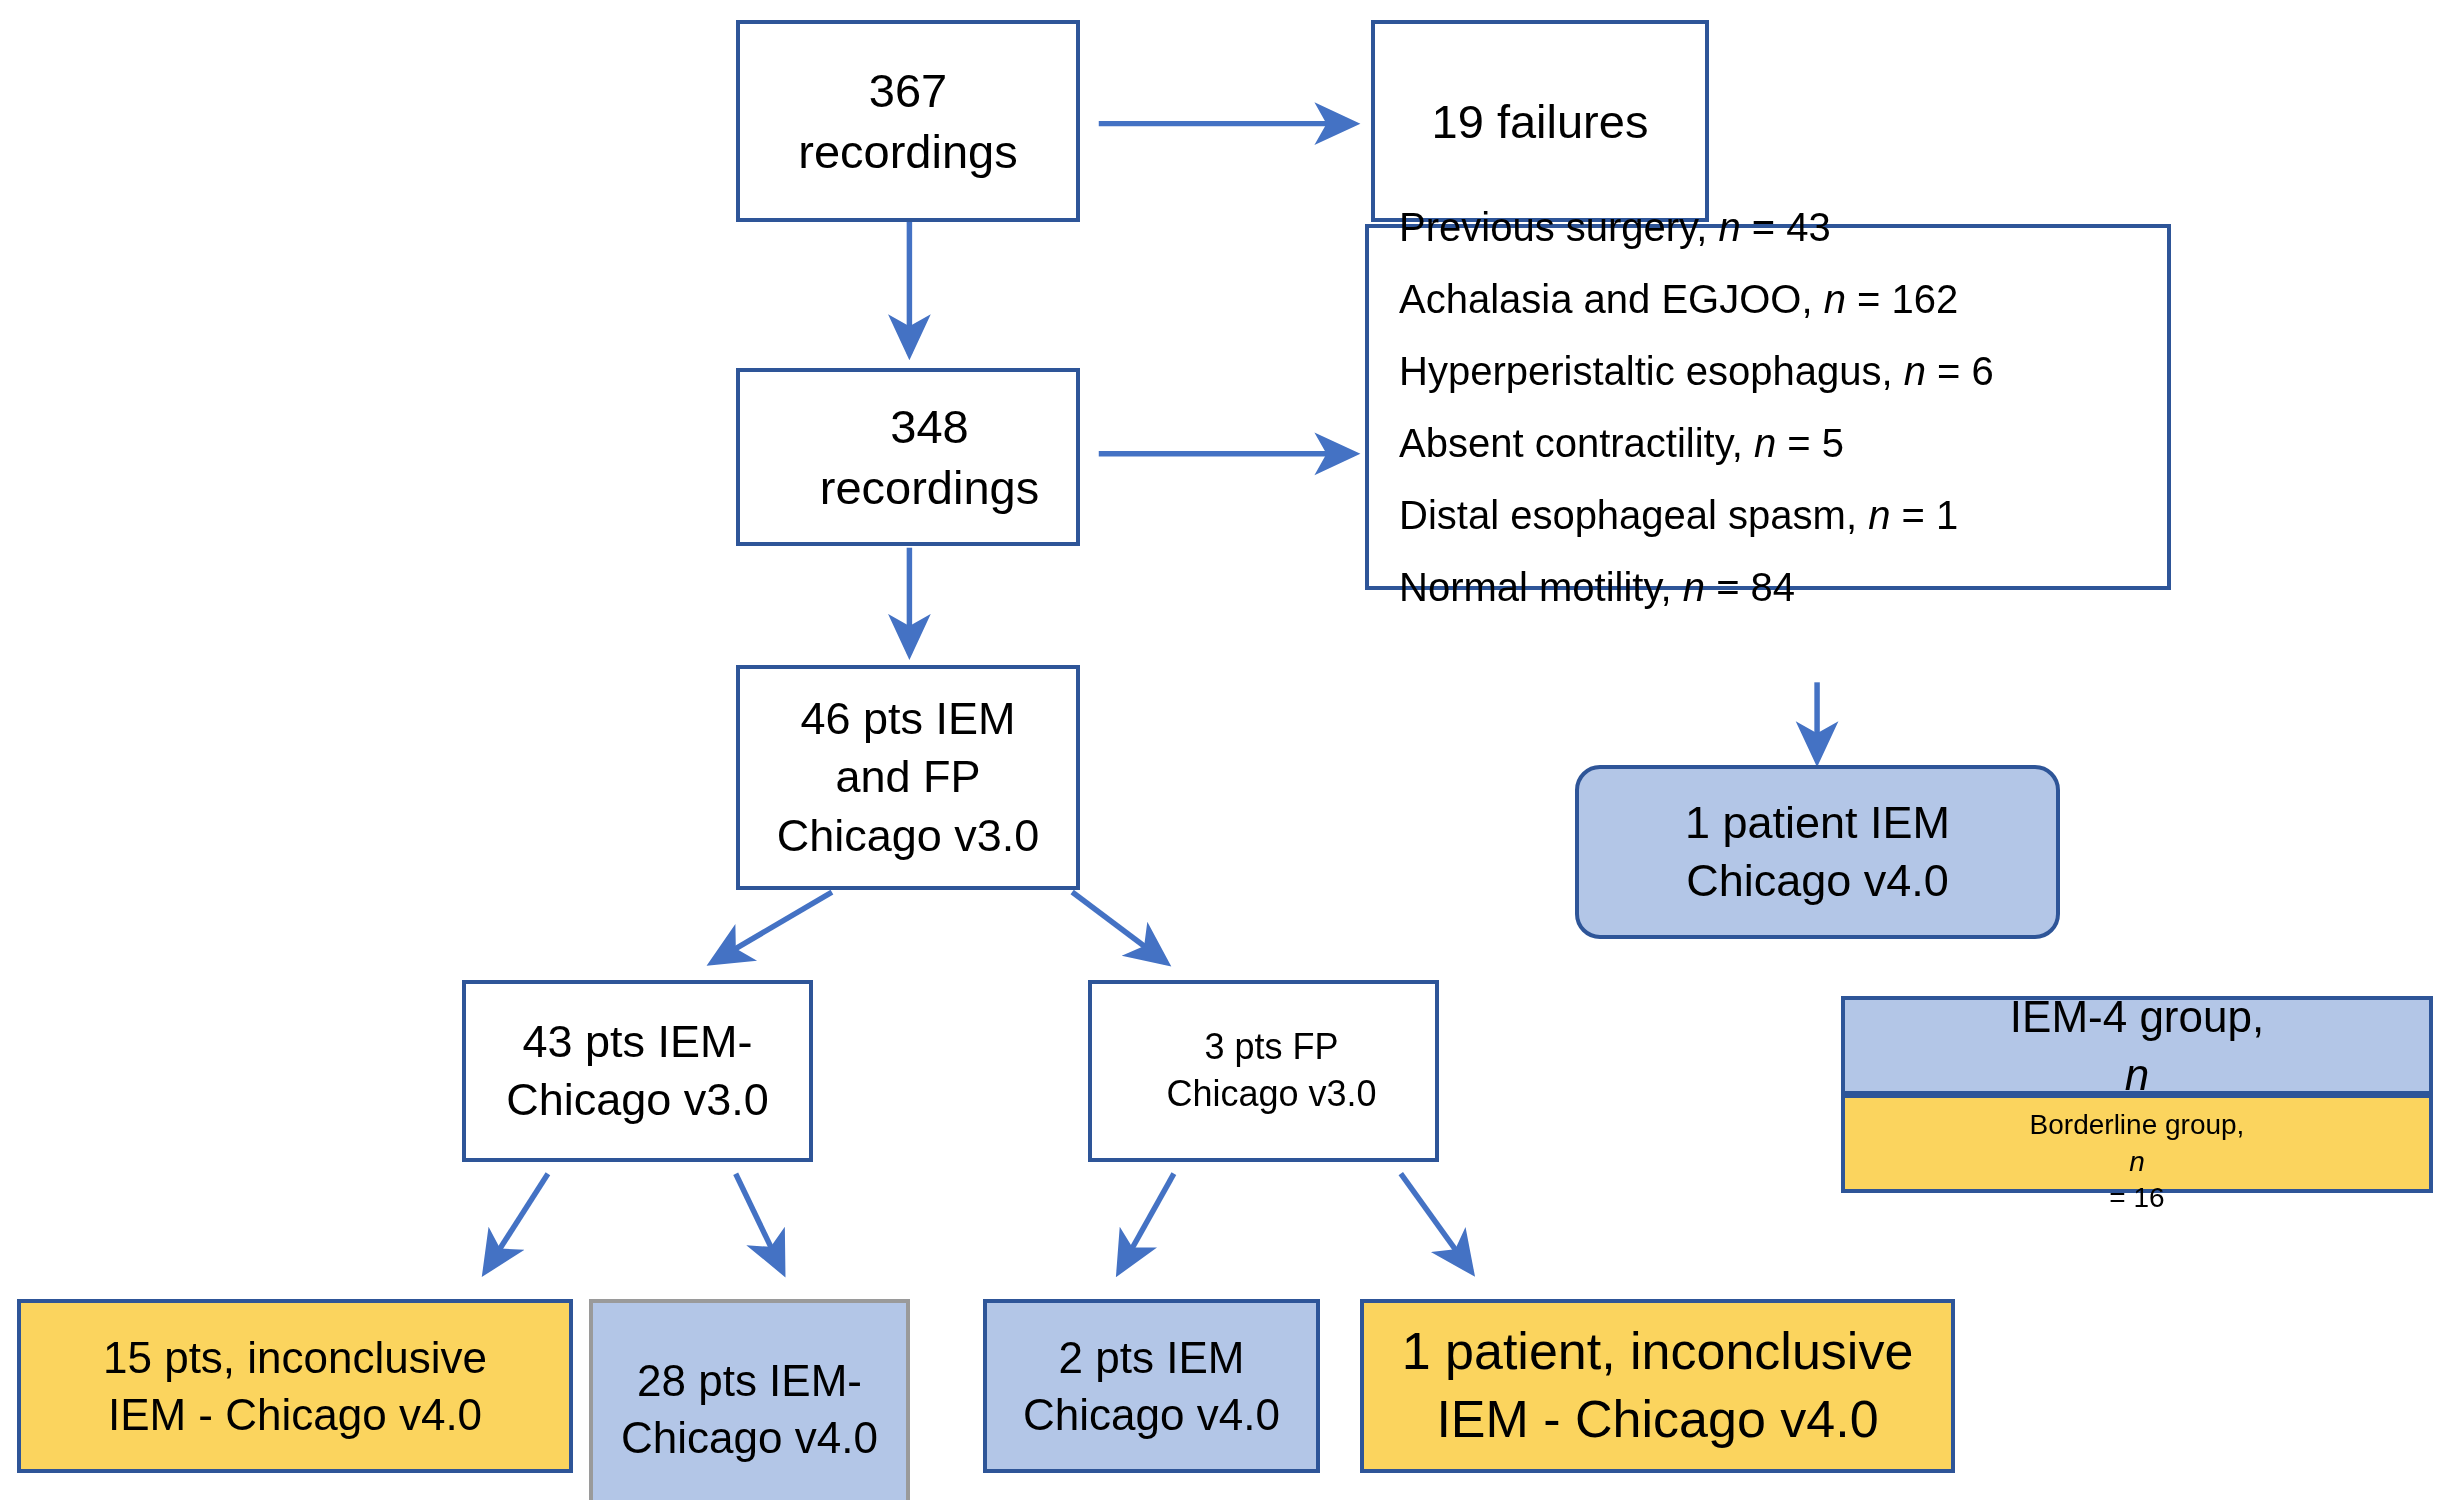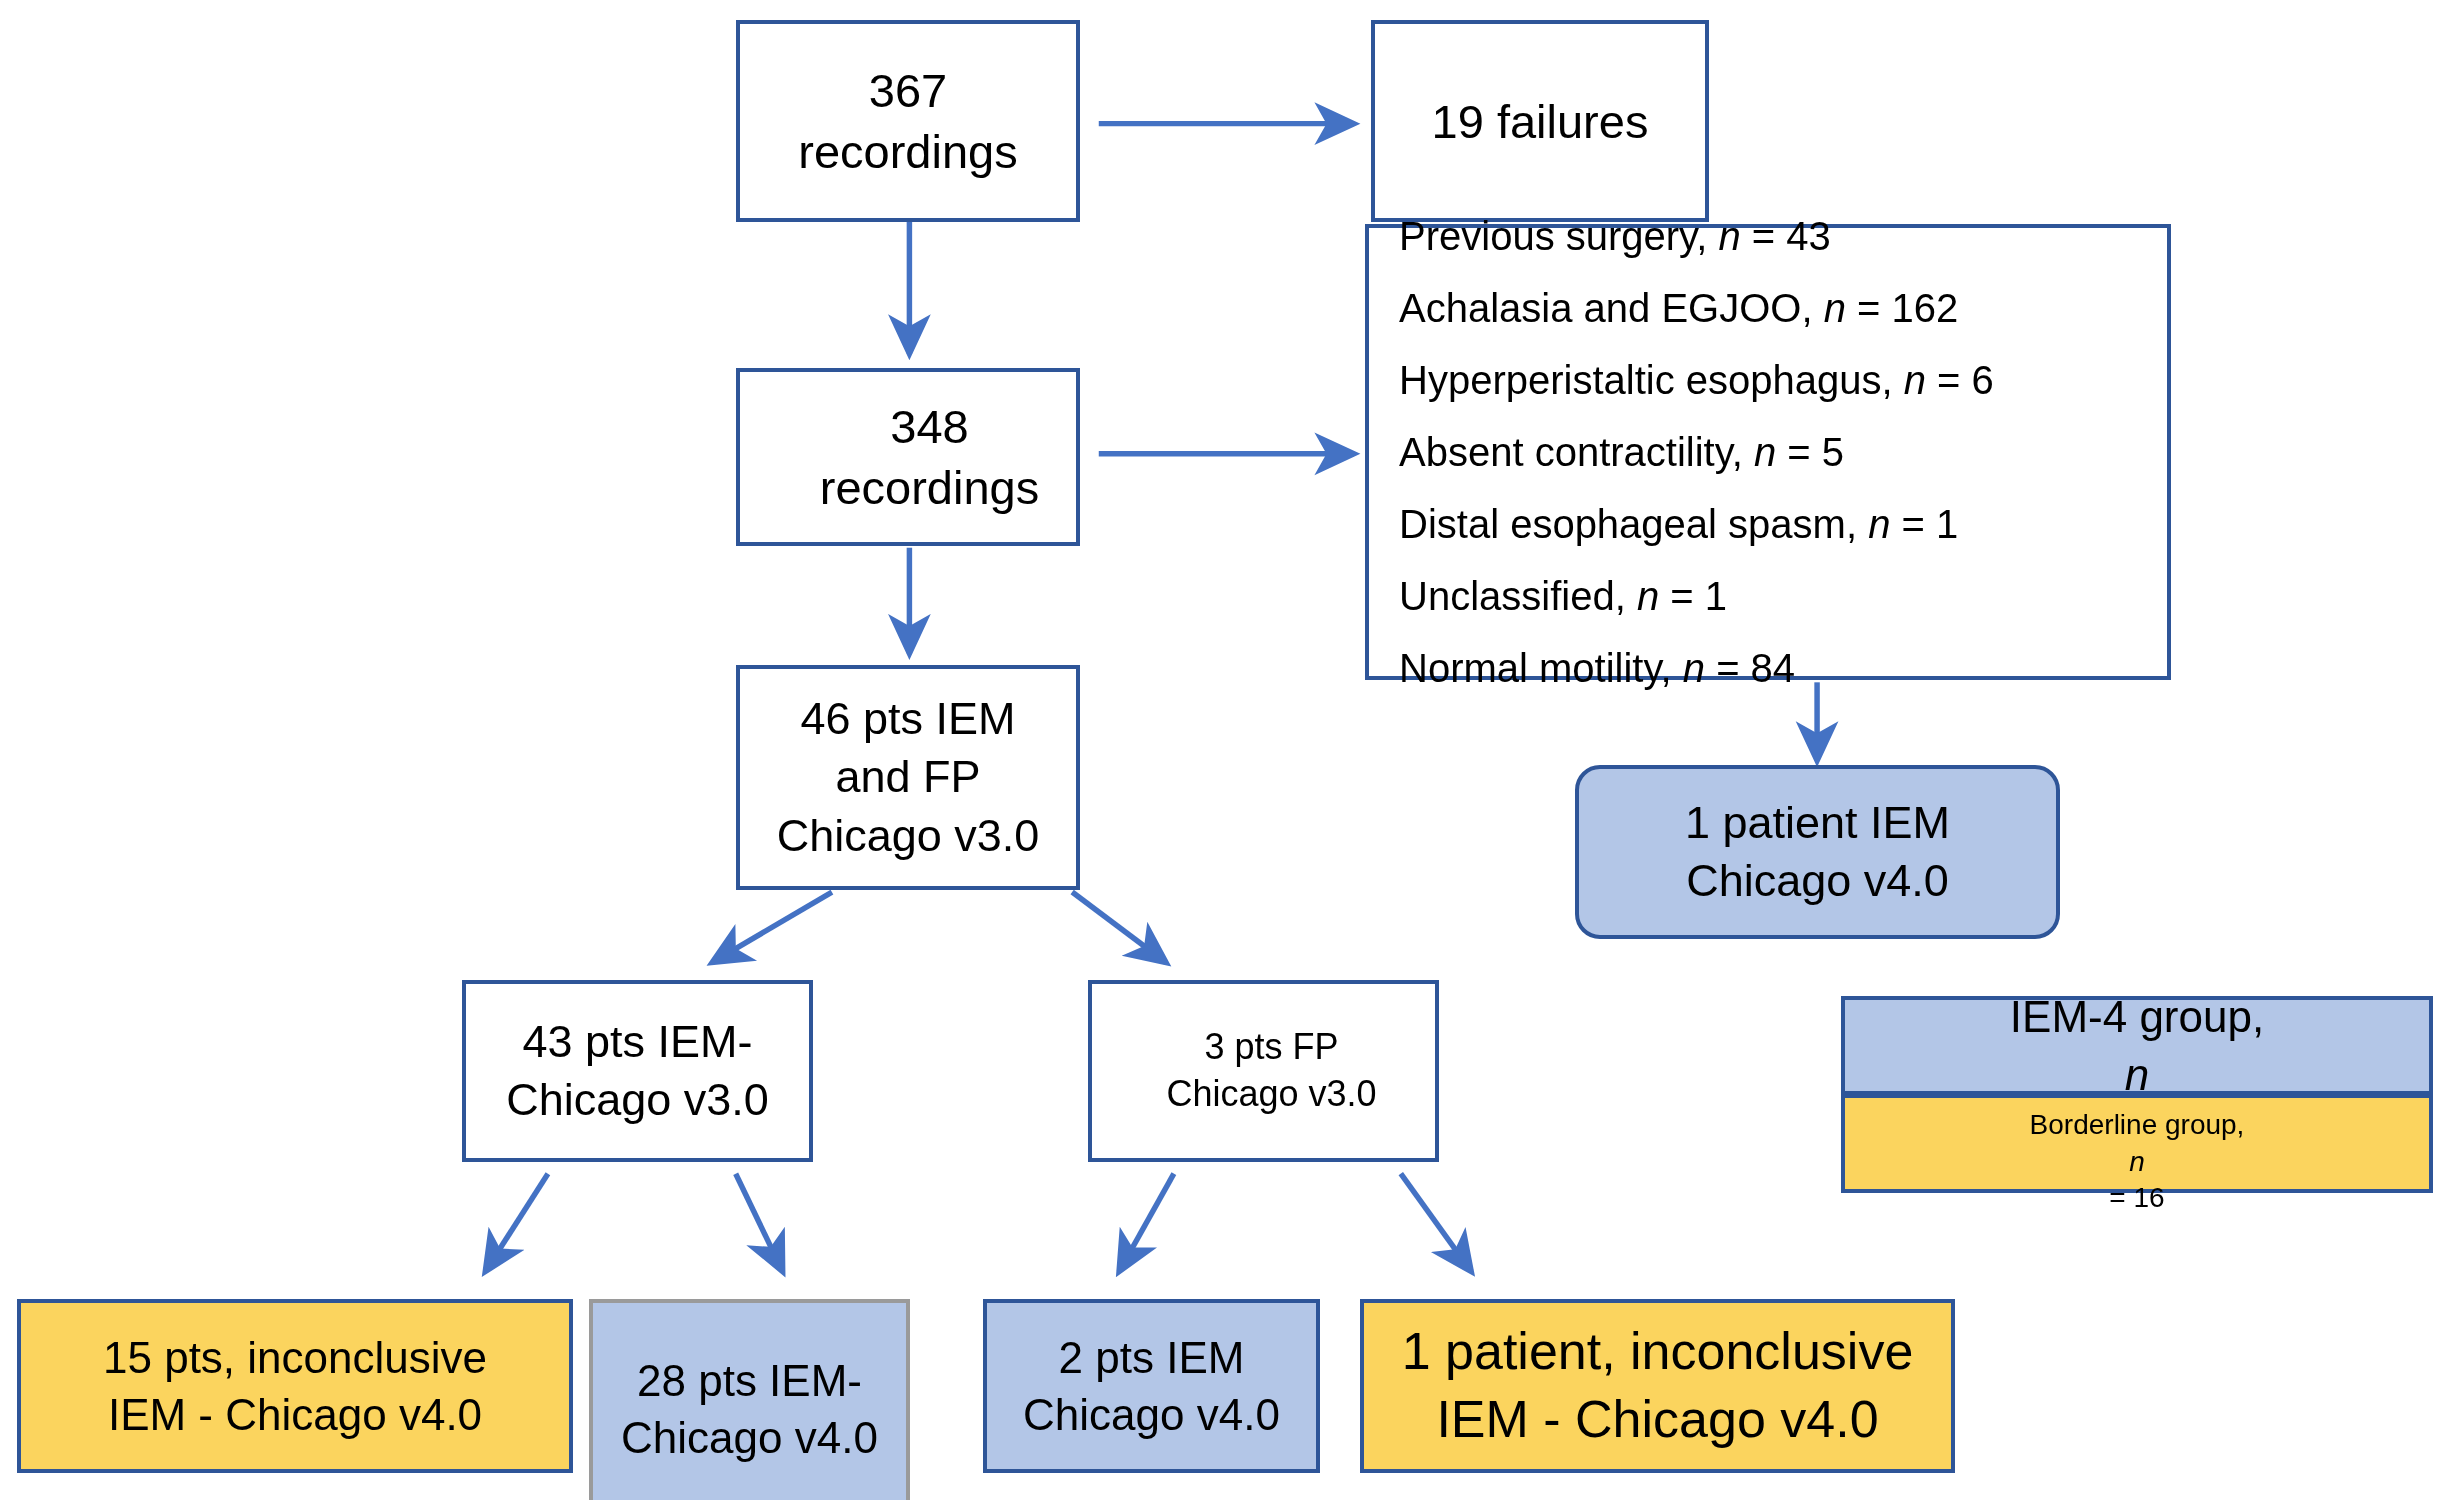--- a/index.html
+++ b/index.html
@@ -123,7 +123,7 @@
     <span class="line">recordings</span>
   </div>
 
-  <div class="list-node" style="left:1365px; top:224px; width:806px; height:456px;">
+  <div class="list-node" style="left:1365px; top:224px; width:806px; height:366px;">
     <div class="row">
       <span>Previous surgery,</span>
       <em class="italic-n">n</em>

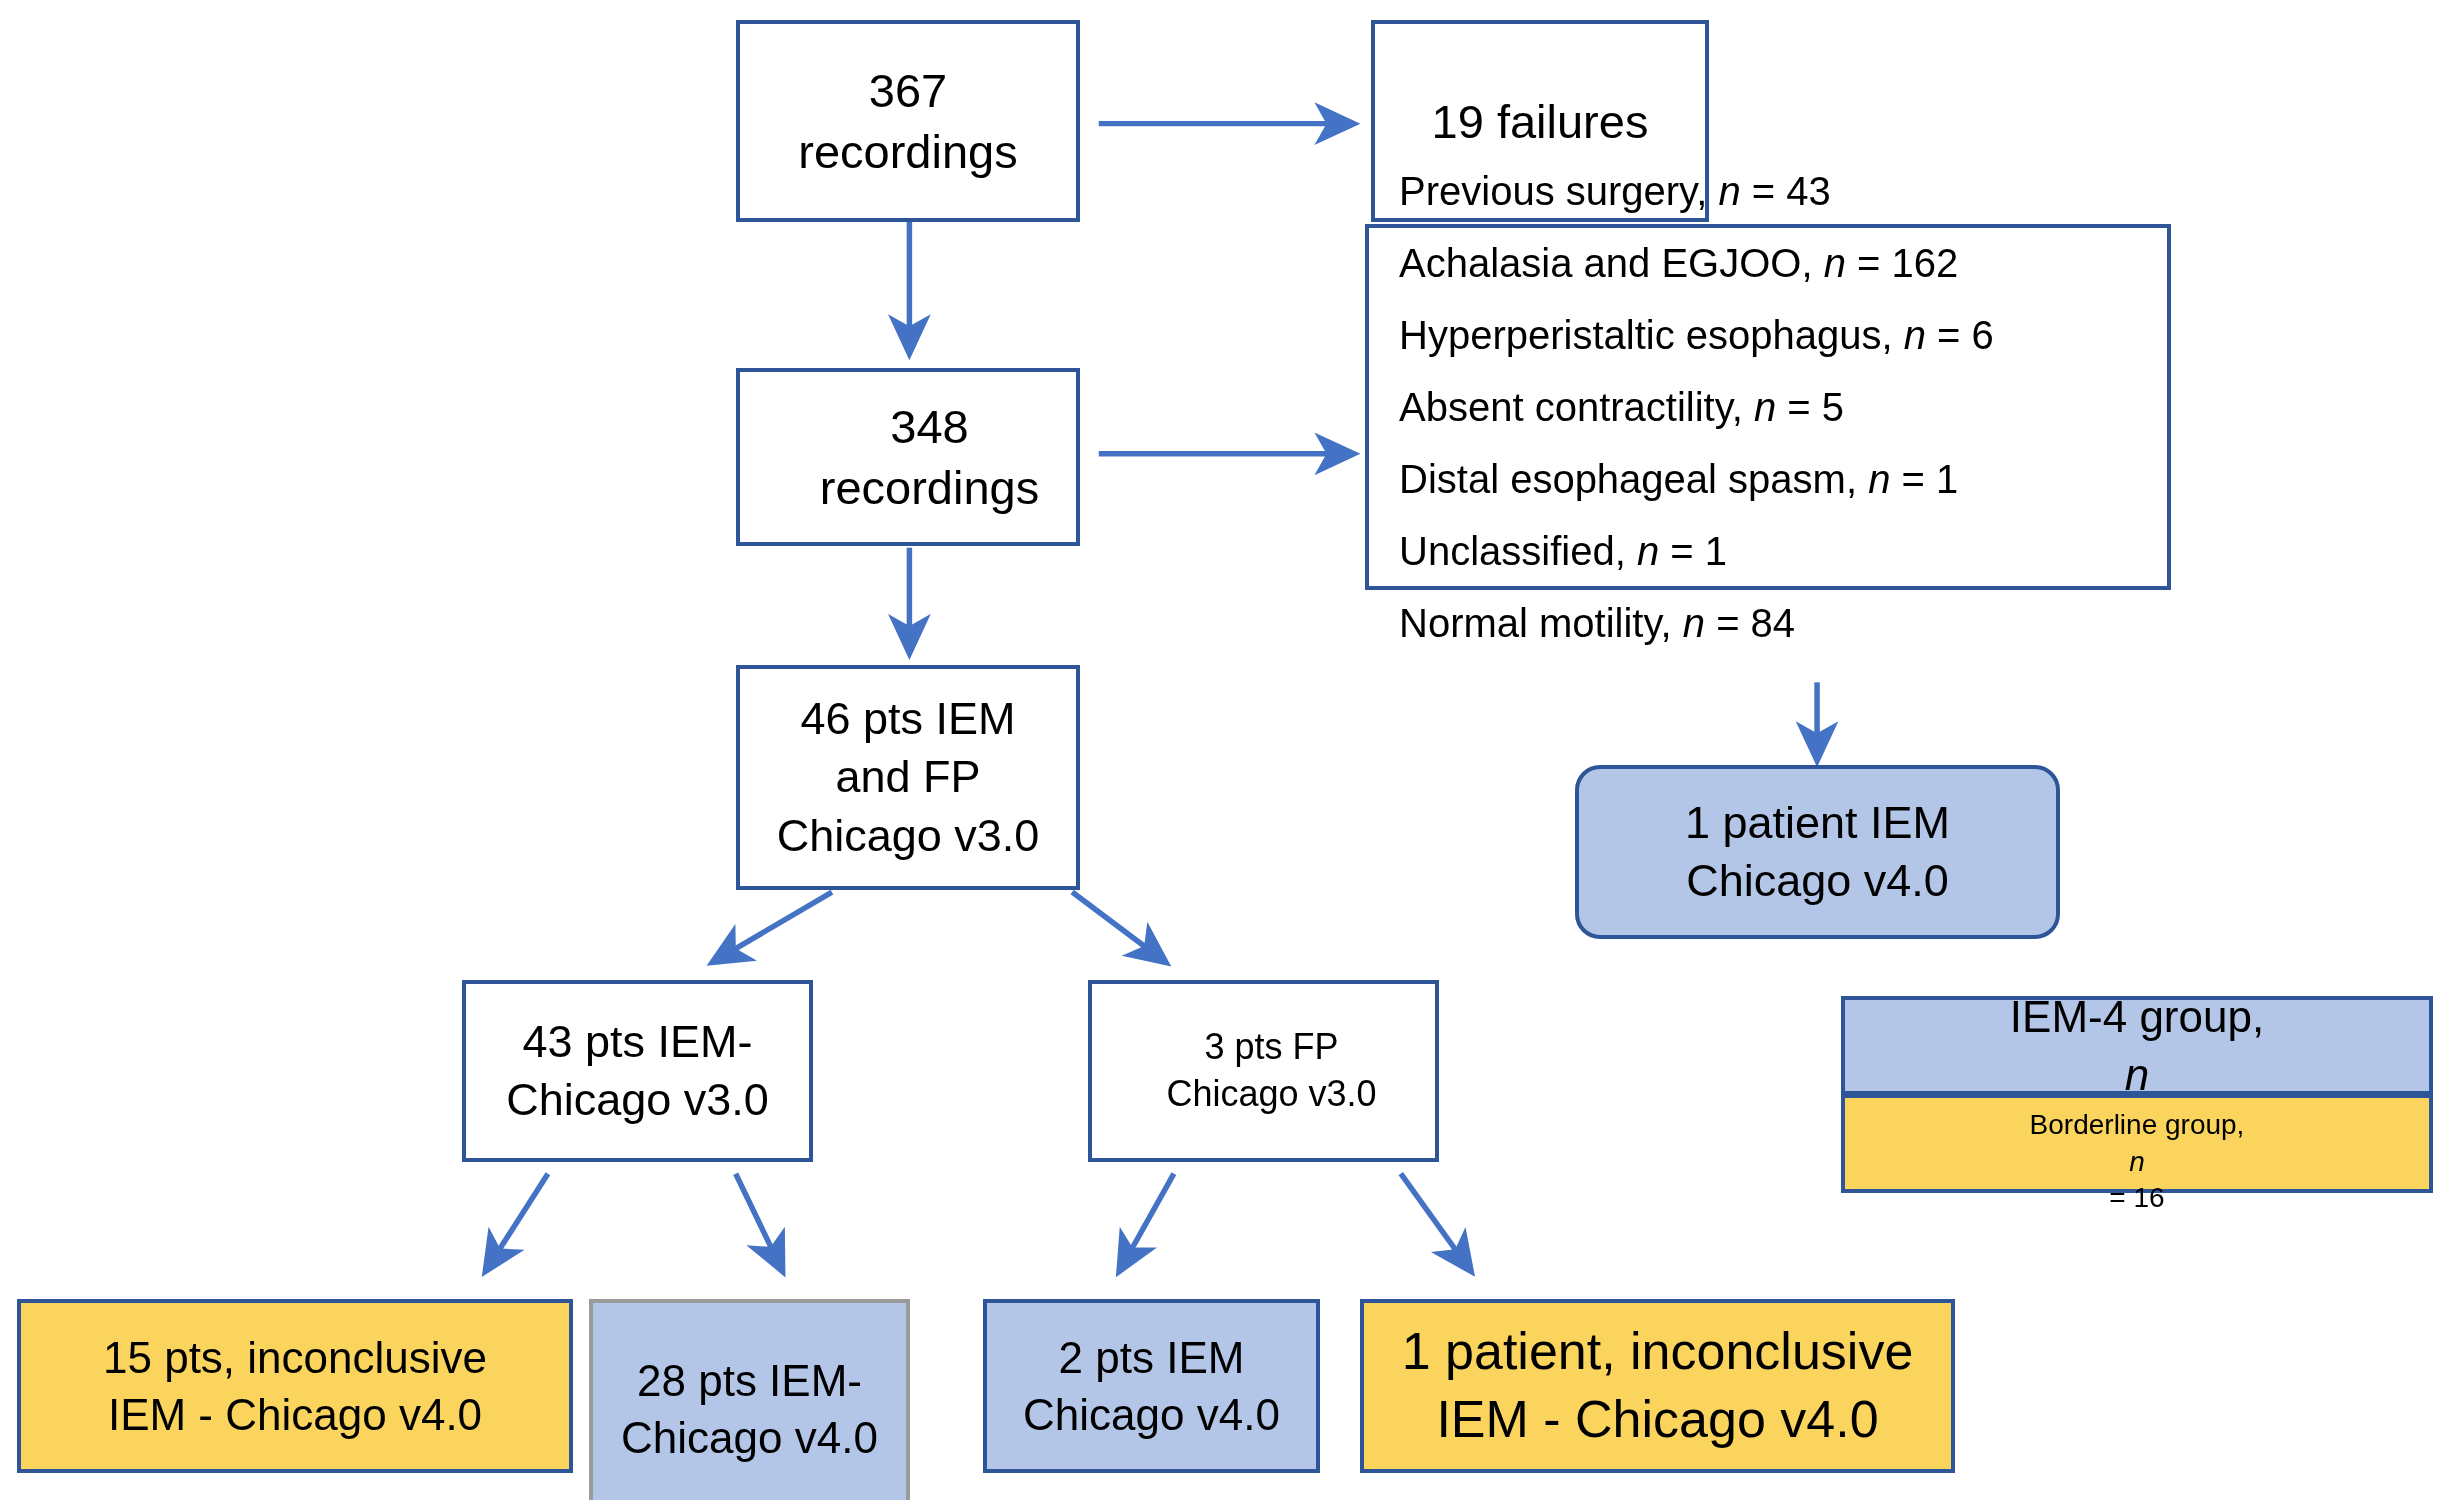--- a/index.html
+++ b/index.html
@@ -150,11 +150,6 @@
       <span>= 1</span>
     </div>
     <div class="row">
-      <span>Unclassified,</span>
-      <em class="italic-n">n</em>
-      <span>= 1</span>
-    </div>
-    <div class="row">
       <span>Normal motility,</span>
       <em class="italic-n">n</em>
       <span>= 84</span>

